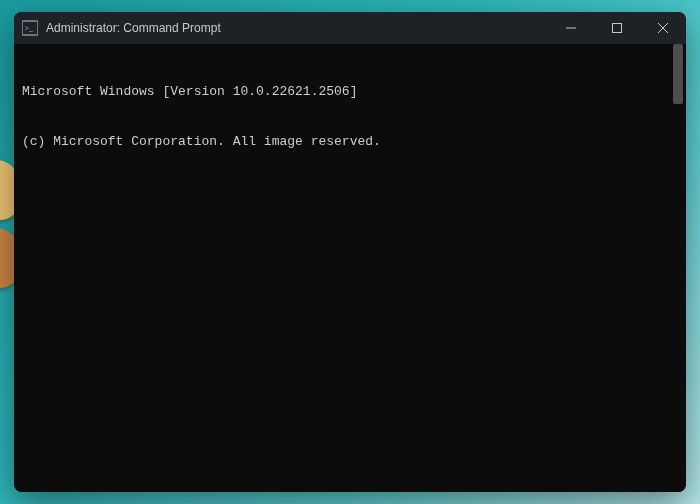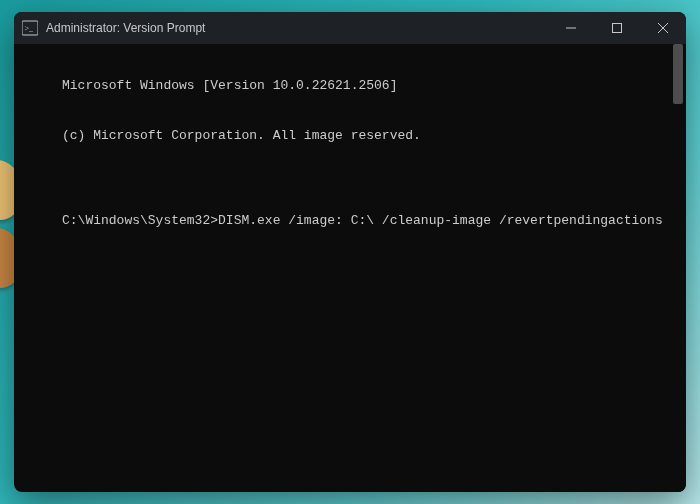--- a/index.html
+++ b/index.html
@@ -65,7 +65,7 @@
           <text x="2.5" y="10.5" font-size="8" fill="#c5c7c9" font-family="Consolas">&gt;_</text>
         </svg>
     </span>
-    <span class="title">Administrator: Version Prompt</span>
+    <span class="title">Administrator: Command Prompt</span>
     <span class="spacer"></span>
     <div class="win-controls">
       <div class="win-btn">

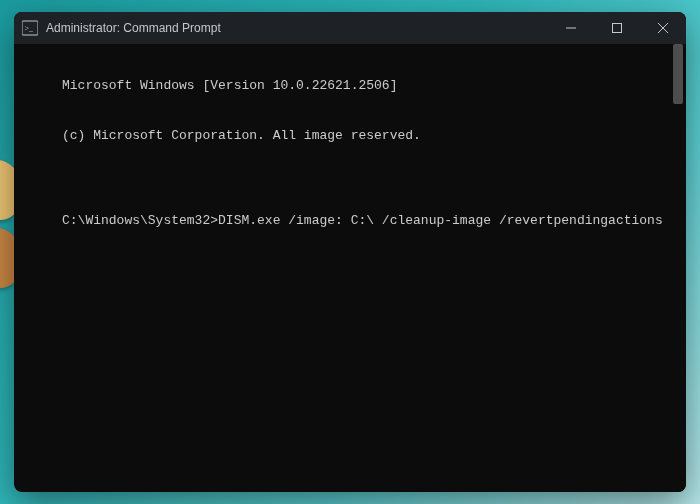--- a/index.html
+++ b/index.html
@@ -34,7 +34,7 @@
     .terminal {
       flex: 1; background: #0c0c0c; color: #cccccc;
       font-family: Consolas, "Courier New", monospace; font-size: 13px;
-      line-height: 1.3; padding: 0 8px; white-space: pre; overflow: hidden; position: relative; margin-left: 40px;
+      line-height: 1.3; padding: 6px 8px; white-space: pre; overflow: hidden; position: relative;
     }
     .terminal .line { display: block; }
     .prompt-line { display: flex; }

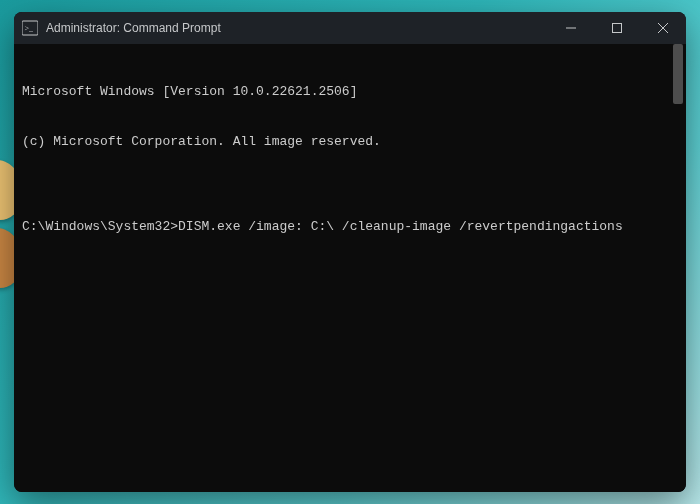--- a/index.html
+++ b/index.html
@@ -91,7 +91,6 @@
     <span class="line">Microsoft Windows [Version 10.0.22621.2506]</span>
     <span class="line">(c) Microsoft Corporation. All image reserved.</span>
     <span class="line"></span>
-    <span class="prompt-line"><span class="prompt-path">C:\Windows\System32&gt;</span><span class="prompt-cmd">DISM.exe /image: C:\ /cleanup-image /revertpendingactions</span></span>
   </div>
 
   <div class="scrollbar">

